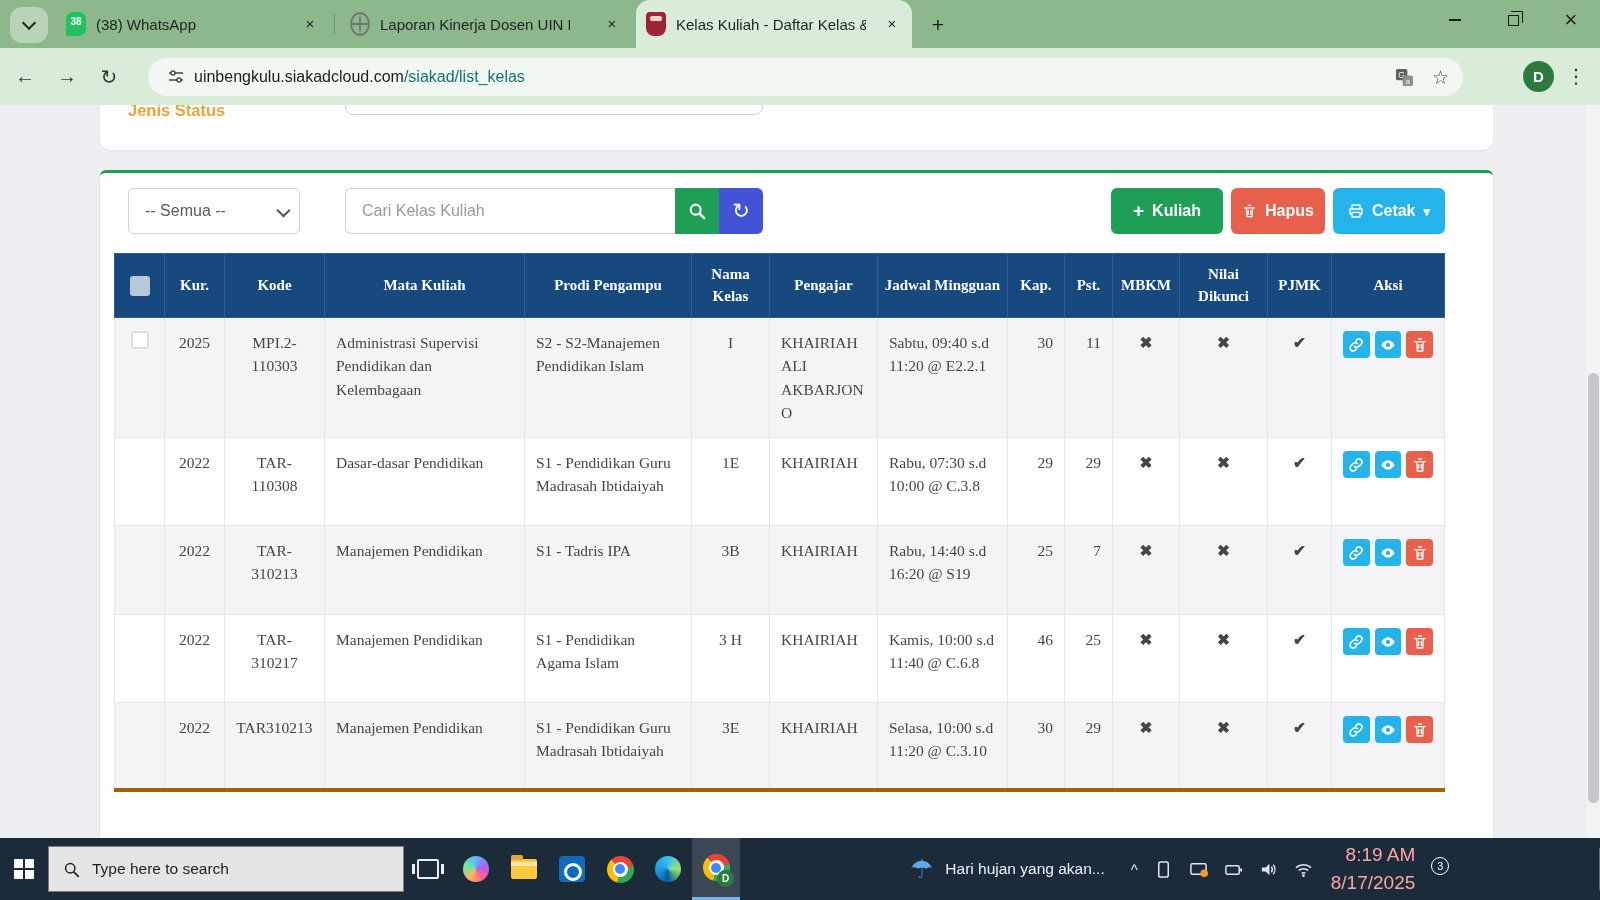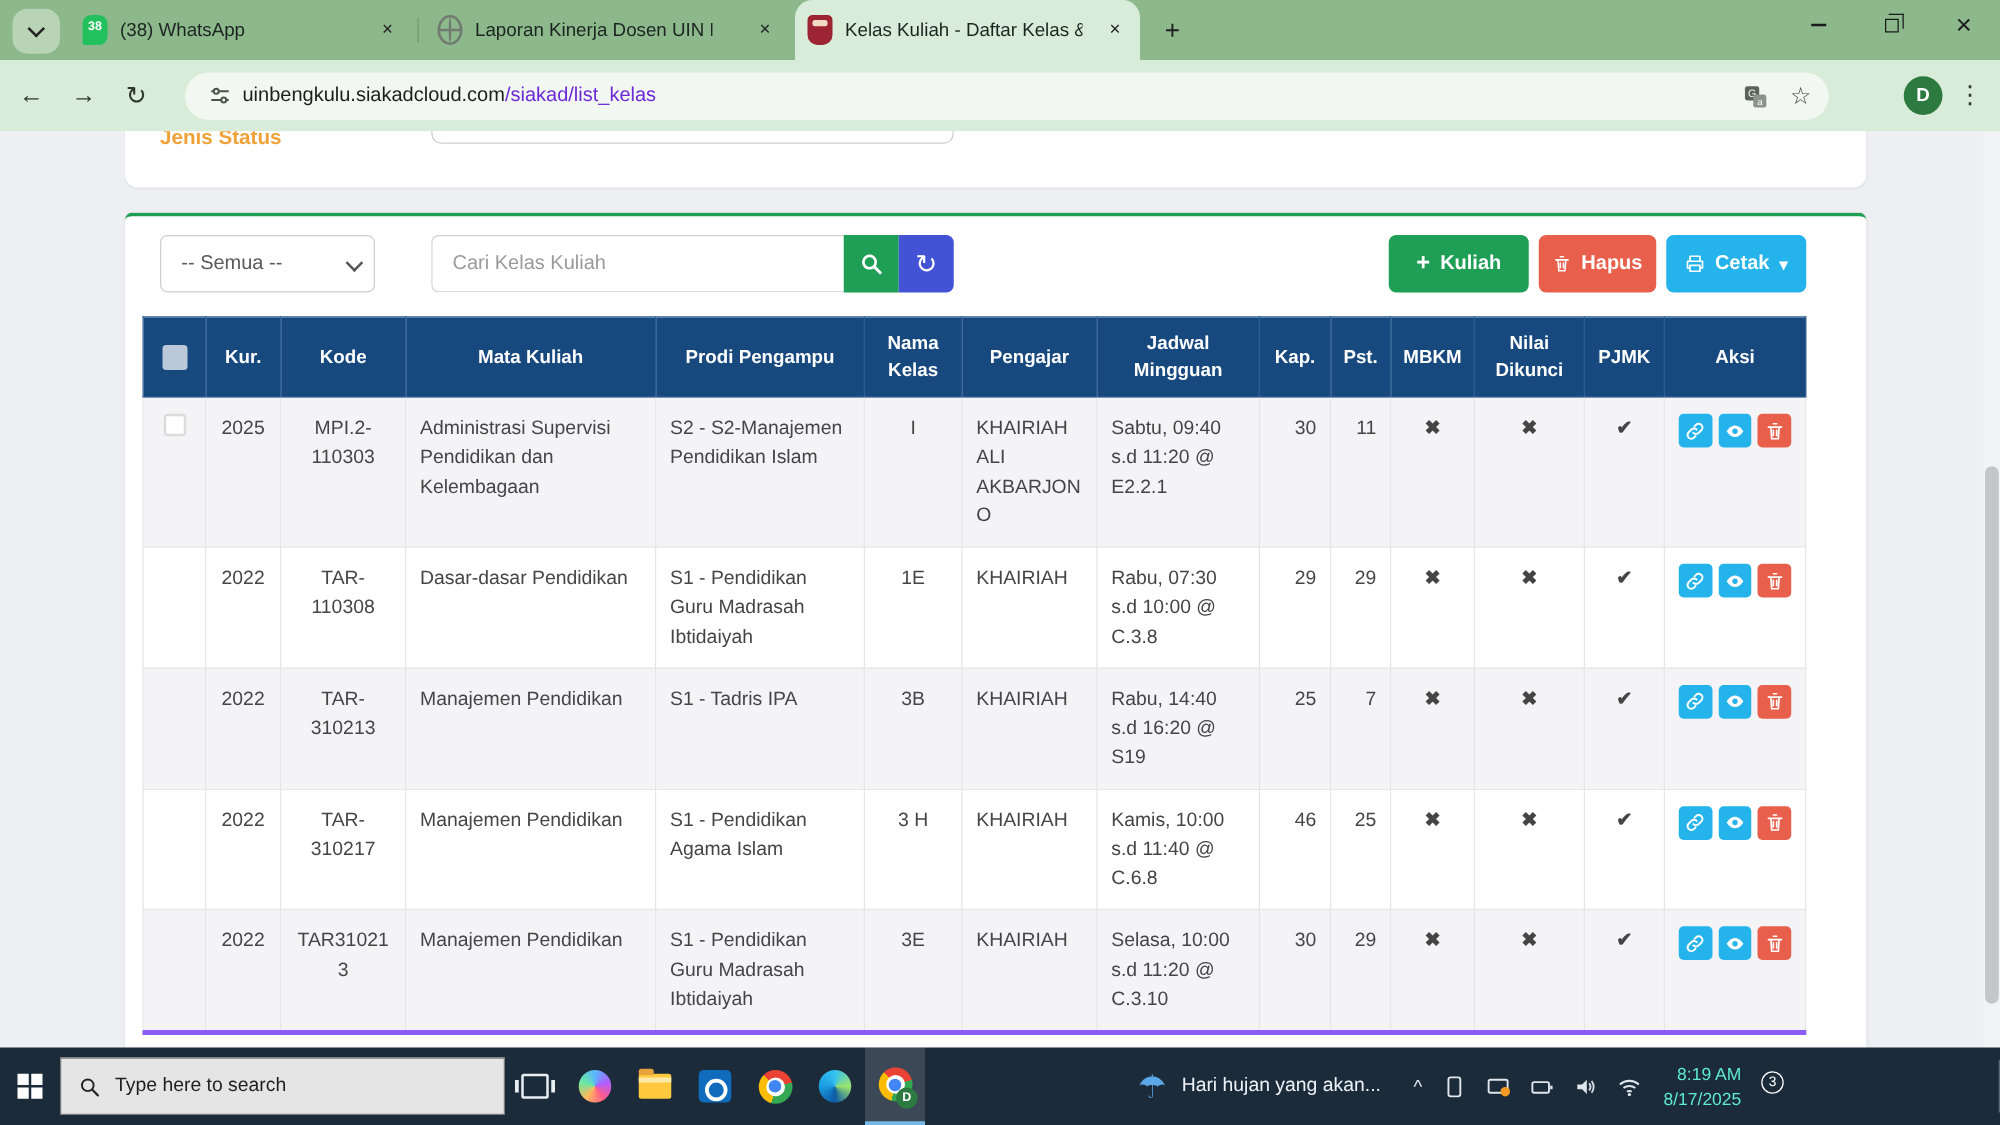--- a/index.html
+++ b/index.html
@@ -36,7 +36,7 @@
   .urlpill { position:absolute; left:148px; top:10px; width:1315px; height:38px; background:#f2f8f1; border-radius:19px; display:flex; align-items:center; padding:0 14px; }
   .urlpill .tune { margin:0 10px 0 6px; }
   .url { font-size:16px; color:#1d1d1d; }
-  .url .path { color:#6d28d9; }
+  .url .path { color:#0f766e; }
   .pill-icons { margin-left:auto; display:flex; align-items:center; gap:18px; }
   .star { font-size:19px; color:#3a433a; cursor:pointer; }
   .avatar { position:absolute; right:46px; top:13px; width:31px; height:31px; border-radius:50%; background:#2c7a3f; color:#fff; font-size:15px; font-weight:bold; text-align:center; line-height:31px; cursor:pointer; }

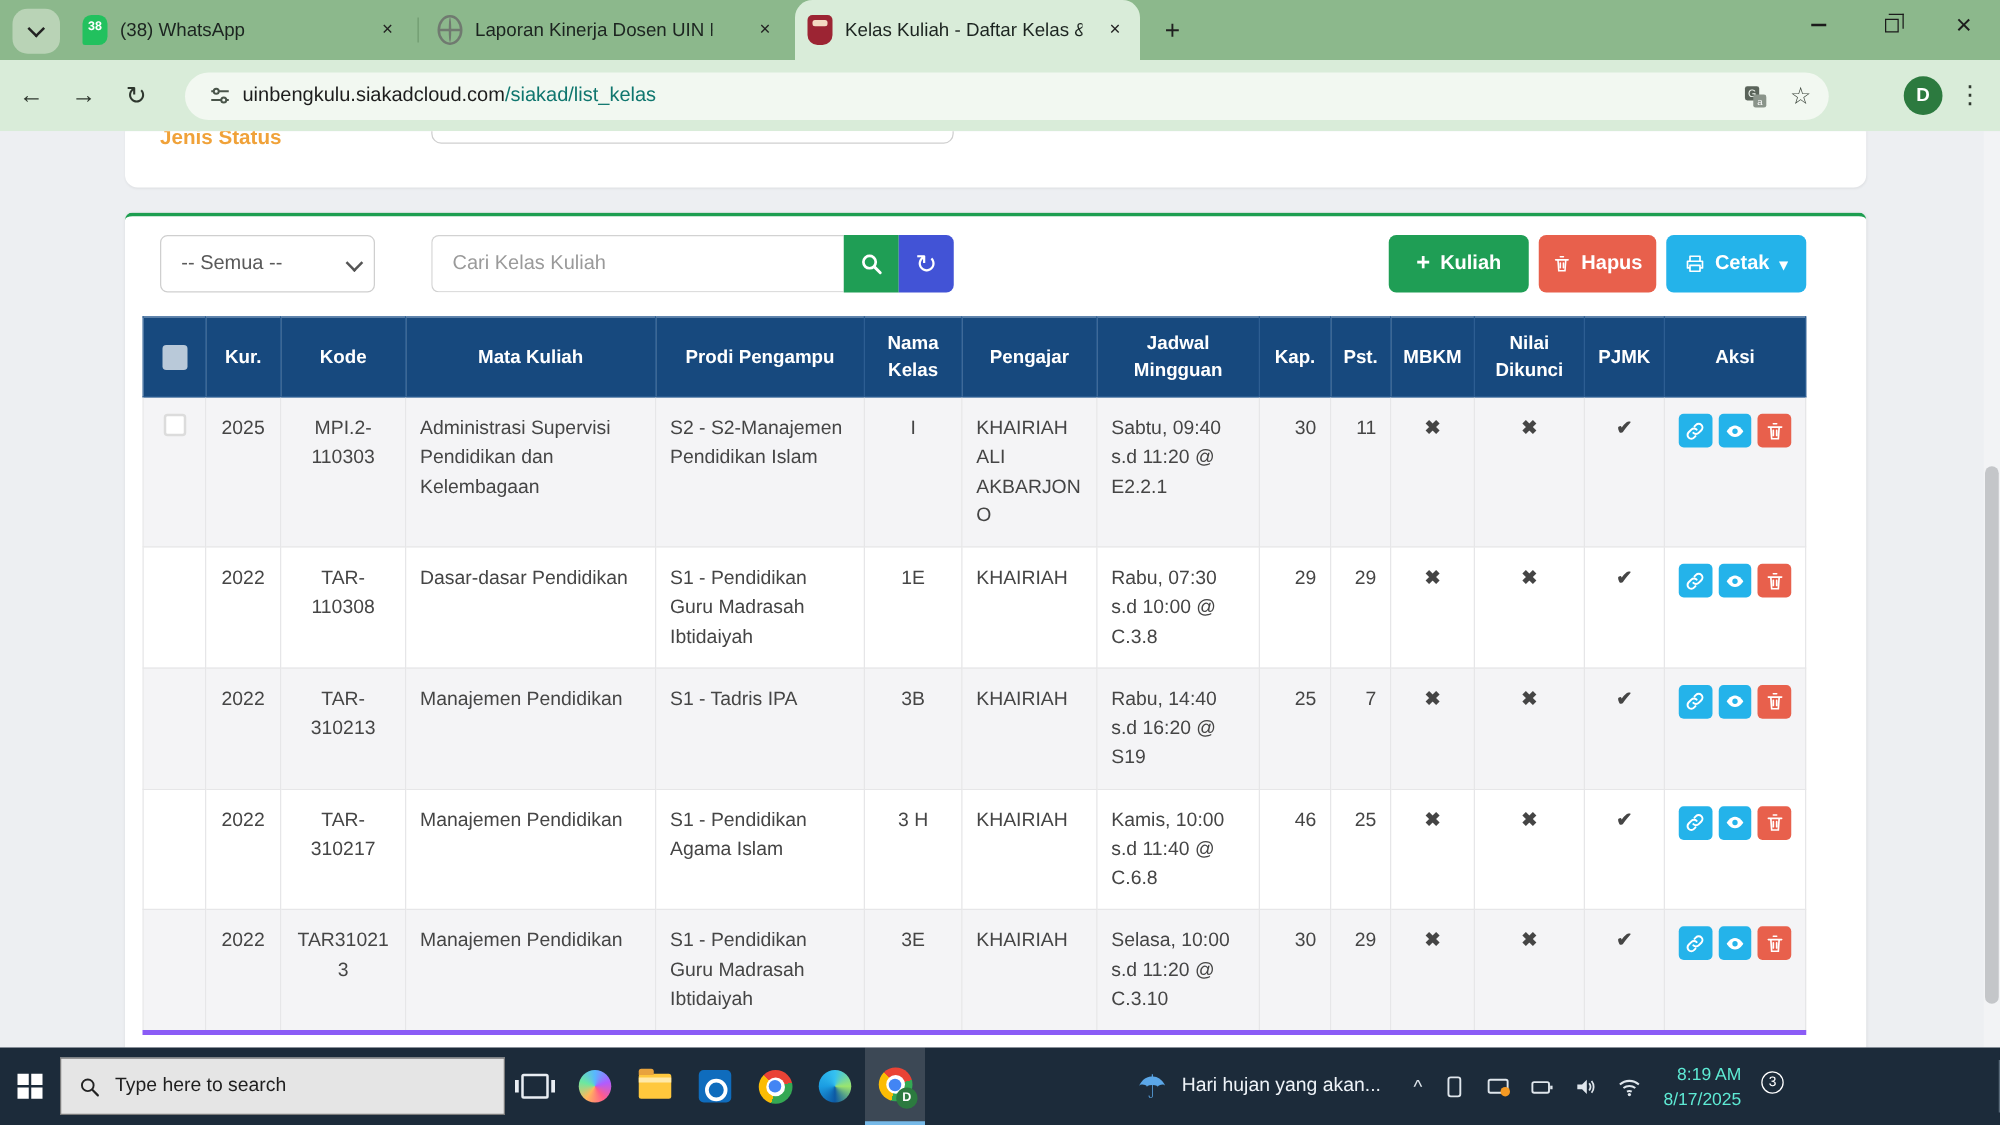--- a/index.html
+++ b/index.html
@@ -68,7 +68,7 @@
   .btn-del { width:94px; background:#e8604c; }
   .btn-print { width:112px; background:#24b3ea; }
 
-  table.grid { margin-top:19px; border-collapse:collapse; table-layout:fixed; width:1330px; }
+  table.grid { margin-top:19px; border-collapse:collapse; table-layout:fixed; width:1330px;font-family:Liberation Serif, serif; }
   .grid th { background:#17497e; color:#fff; font-size:15px; font-weight:bold; text-align:center; vertical-align:middle; border:1px solid #2d5e92; padding:6px 4px; height:64px; line-height:1.45; }
   .grid td { border:1px solid #e6e6e8; font-size:15.5px; color:#454545; vertical-align:top; padding:13px 11px; line-height:1.5; word-wrap:break-word; }
   .grid tr.odd td { background:#f4f4f6; }

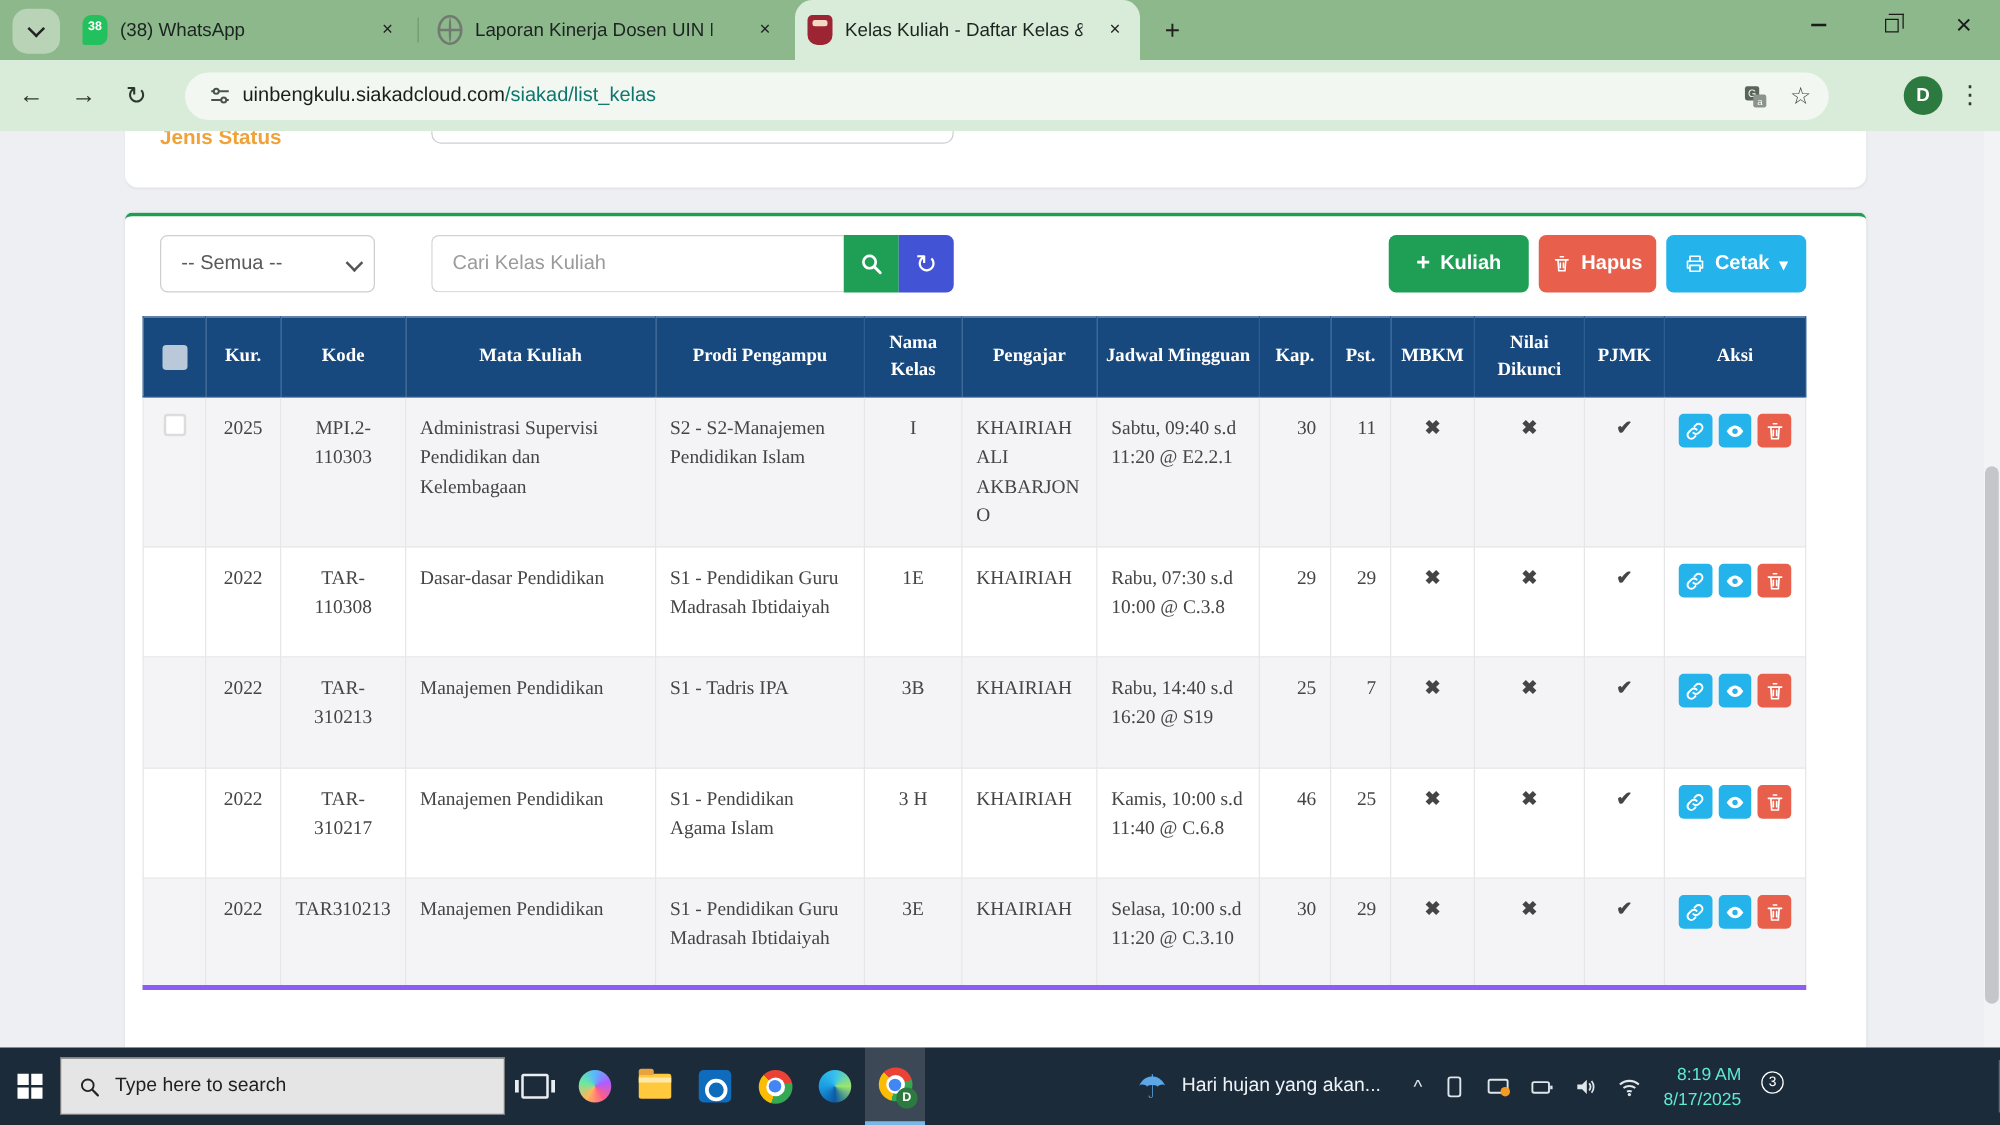--- a/index.html
+++ b/index.html
@@ -73,7 +73,7 @@
   .grid td { border:1px solid #e6e6e8; font-size:15.5px; color:#454545; vertical-align:top; padding:13px 11px; line-height:1.5; word-wrap:break-word; }
   .grid tr.odd td { background:#f4f4f6; }
   .grid tr.even td { background:#ffffff; }
-  .grid tbody { border-bottom:4px solid #8b5cf6; }
+  .grid tbody { border-bottom:4px solid #a16207; }
   td.ct { text-align:center; } td.rt { text-align:right; }
   .hdcheck { width:20px; height:20px; background:#b9c9d9; border-radius:3px; margin:0 auto; cursor:pointer; }
   .rowcheck { width:18px; height:18px; background:#fff; border:2px solid #dcdcdc; border-radius:3px; display:inline-block; cursor:pointer; }

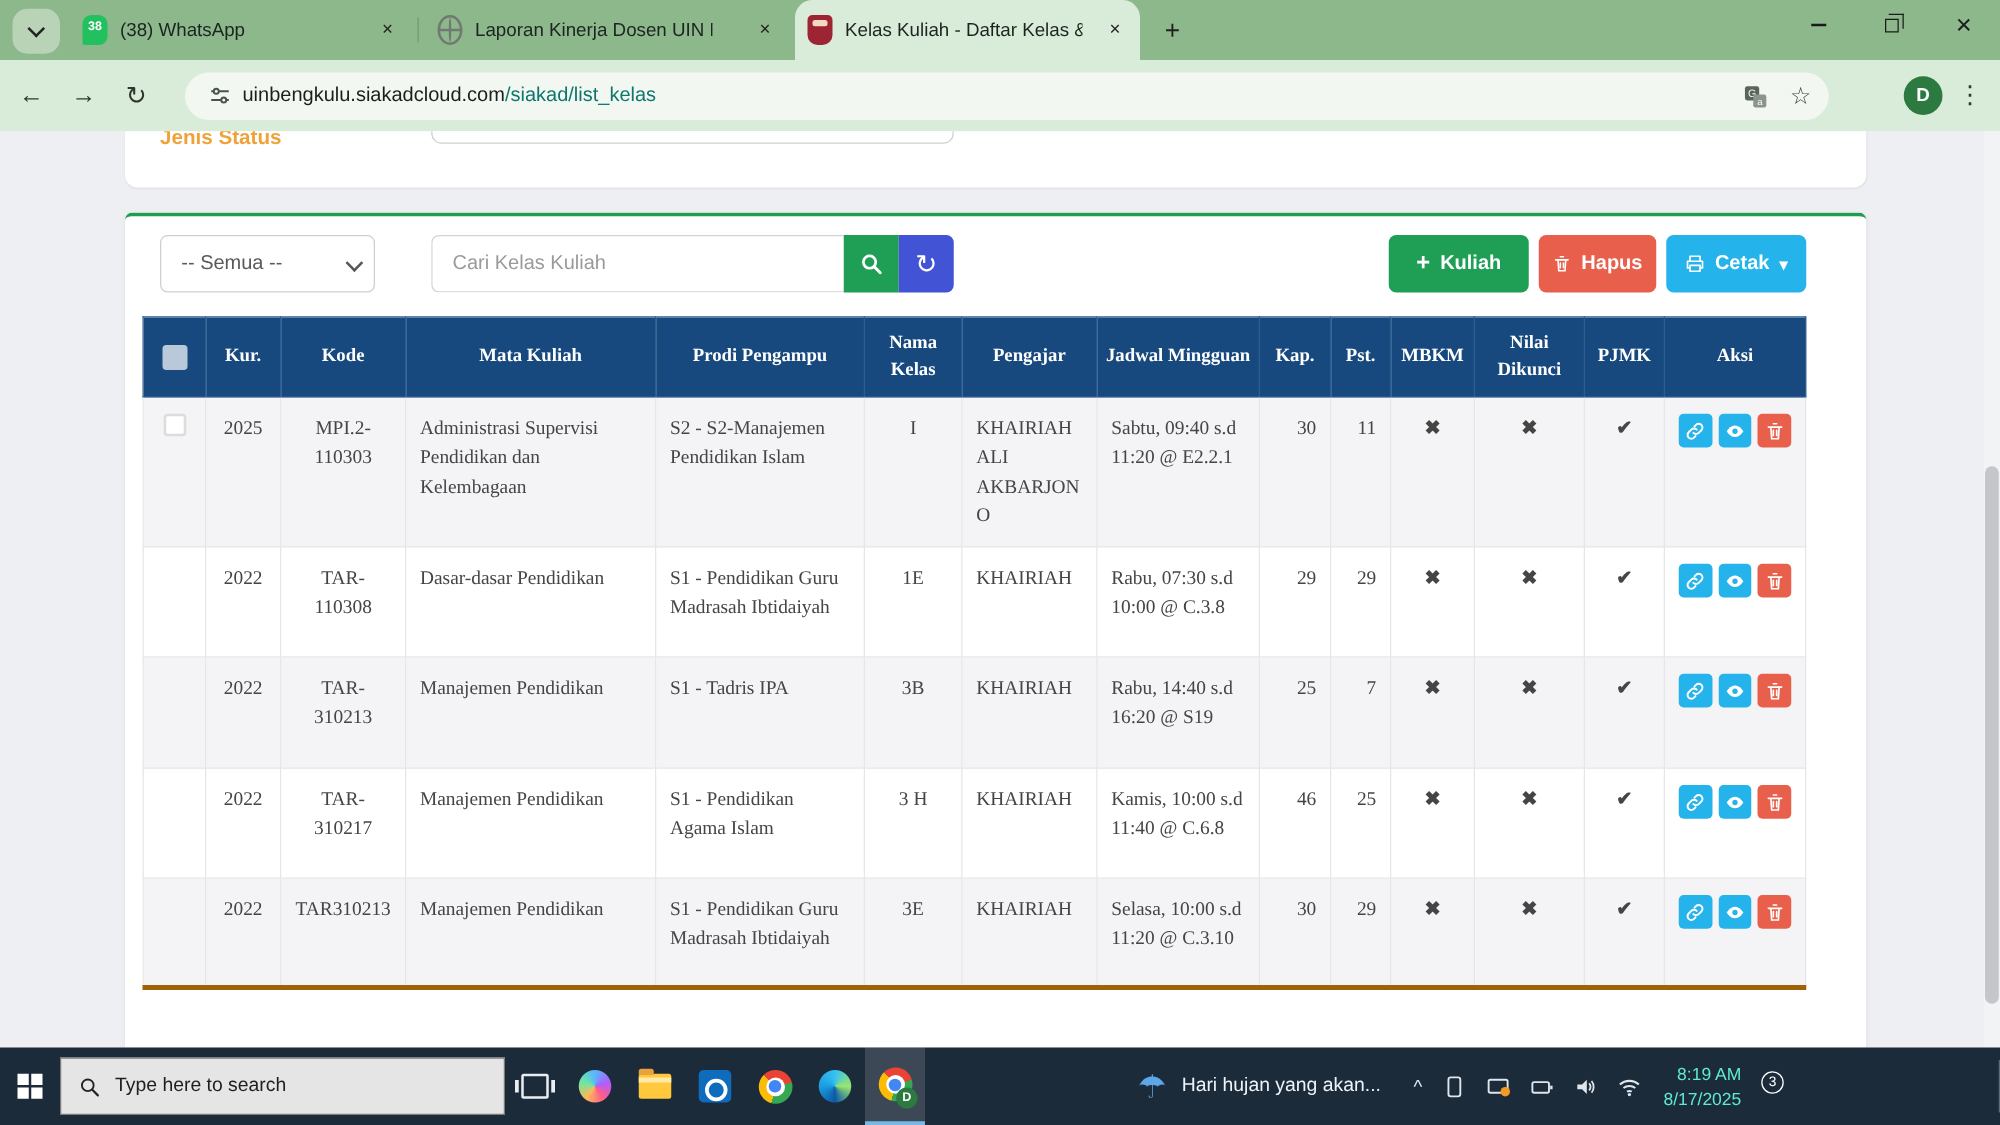--- a/index.html
+++ b/index.html
@@ -111,7 +111,7 @@
   .tray { display:flex; align-items:center; gap:16px; margin-left:26px; color:#dfe6ec; }
   .tray svg { width:19px; height:19px; }
   .tray .up { font-size:15px; color:#dfe6ec; cursor:pointer; }
-  .clock { text-align:right; color:#5eead4; font-size:14px; line-height:1.45; margin-left:18px; cursor:default; }
+  .clock { text-align:right; color:#fca5a5; font-size:19px; line-height:1.45; margin-left:18px; cursor:default; }
   .tb-notif { position:relative; margin:0 10px 0 26px; cursor:pointer; }
   .notif-ic { width:24px; height:20px; background:#fff; border-radius:3px 3px 3px 0; position:relative; }
   .notif-ic::after { content:""; position:absolute; left:4px; top:5px; right:4px; height:2px; background:#9aa4ae; box-shadow:0 5px 0 #9aa4ae; }

